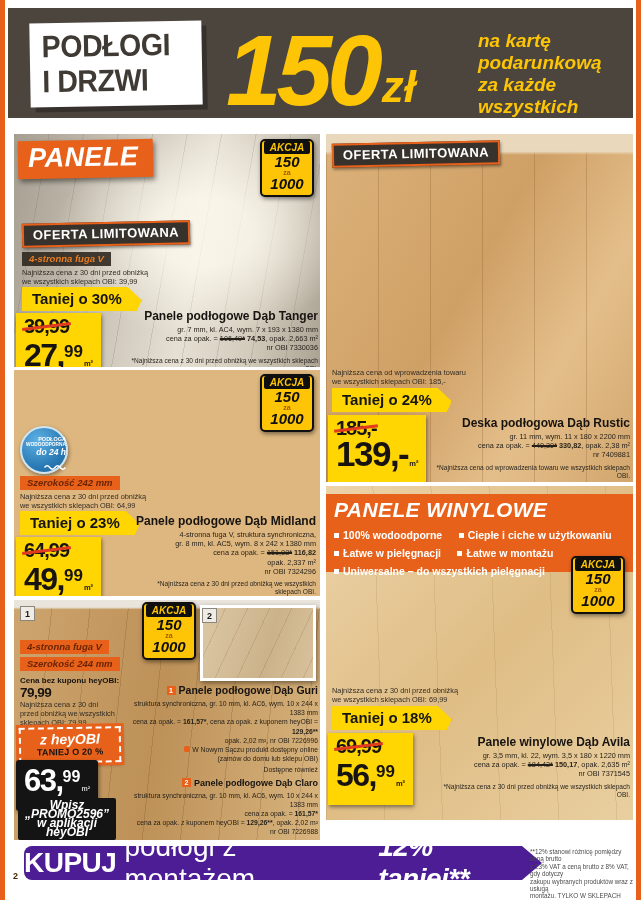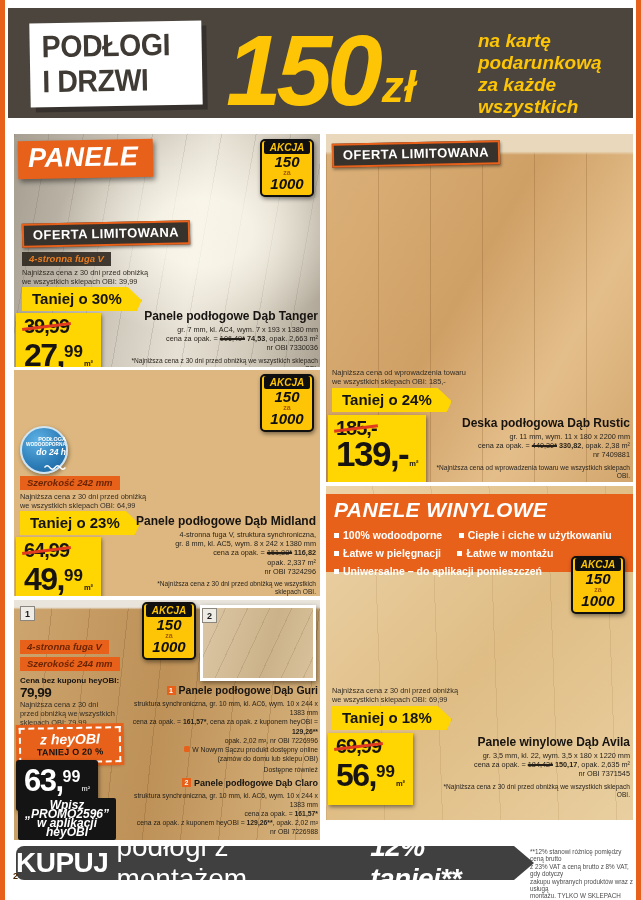--- a/index.html
+++ b/index.html
@@ -304,7 +304,7 @@
       <div class="featrow">
         <span class="feat">
             <span class="sq"></span>
-            <span>Uniwersalne – do aplikacji pomieszczeń</span>
+            <span>Uniwersalne – do wszystkich pielęgnacji</span>
           </span>
       </div>
     </div>

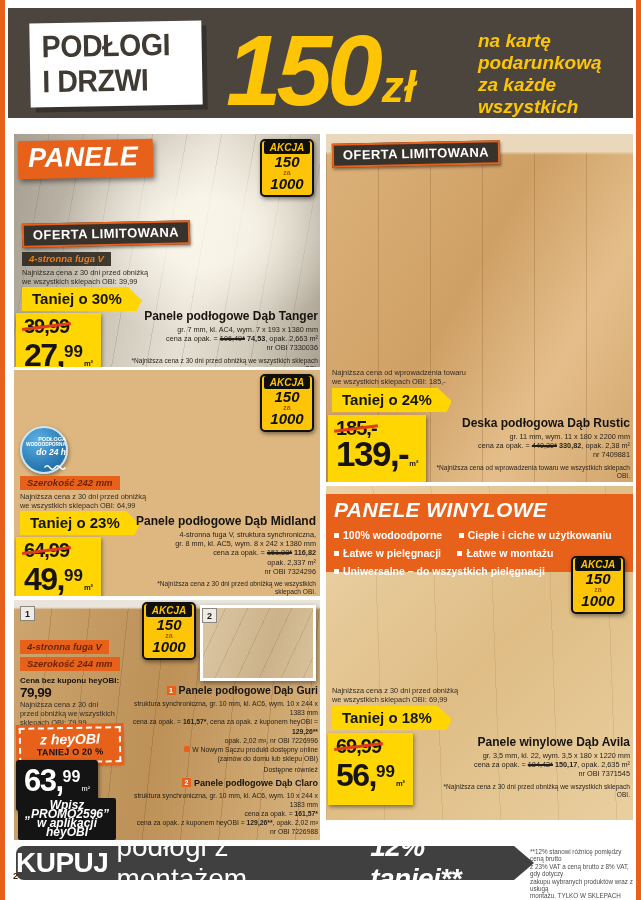--- a/index.html
+++ b/index.html
@@ -116,7 +116,7 @@
   .sq{width:5px;height:5px;background:#fff;flex:none;}
 
   
-  .banner{position:absolute;left:16px;top:846px;width:518px;height:34px;background:#404040;
+  .banner{position:absolute;left:24px;top:846px;width:518px;height:34px;background:#4c1d95;
       border-radius:8px 0 0 8px;display:flex;align-items:center;justify-content:center;color:#fff;
       clip-path:polygon(0 0, calc(100% - 20px) 0, 100% 50%, calc(100% - 20px) 100%, 0 100%);}
   .banner .b1{font-size:28px;font-weight:900;letter-spacing:-.5px;}

